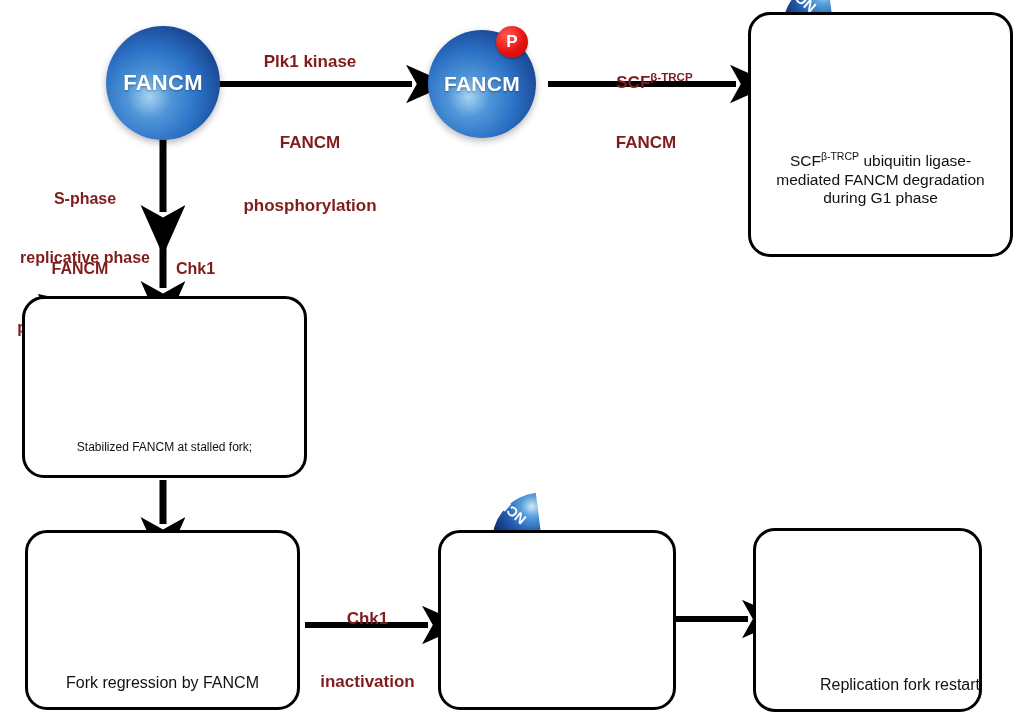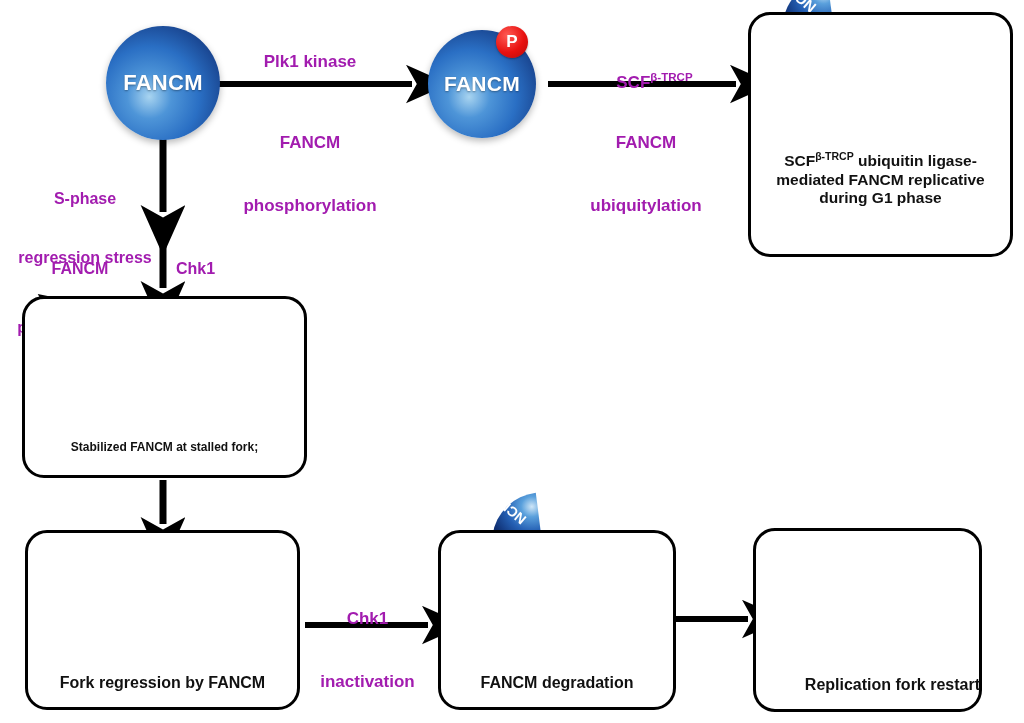--- a/index.html
+++ b/index.html
@@ -8,7 +8,7 @@
   .stage{position:absolute;left:0;top:0;width:1024px;height:723px;}
   .node{position:absolute;}
   .lbl{position:absolute;font-weight:bold;text-align:center;line-height:1.22;
-       color:#a21caf;white-space:pre;}
+       color:#7f1d1d;white-space:pre;}
   .box{position:absolute;border:3px solid #000;border-radius:22px;background:#fff;
        box-sizing:border-box;}
   .boxcap{position:absolute;width:100%;text-align:center;font-weight:bold;

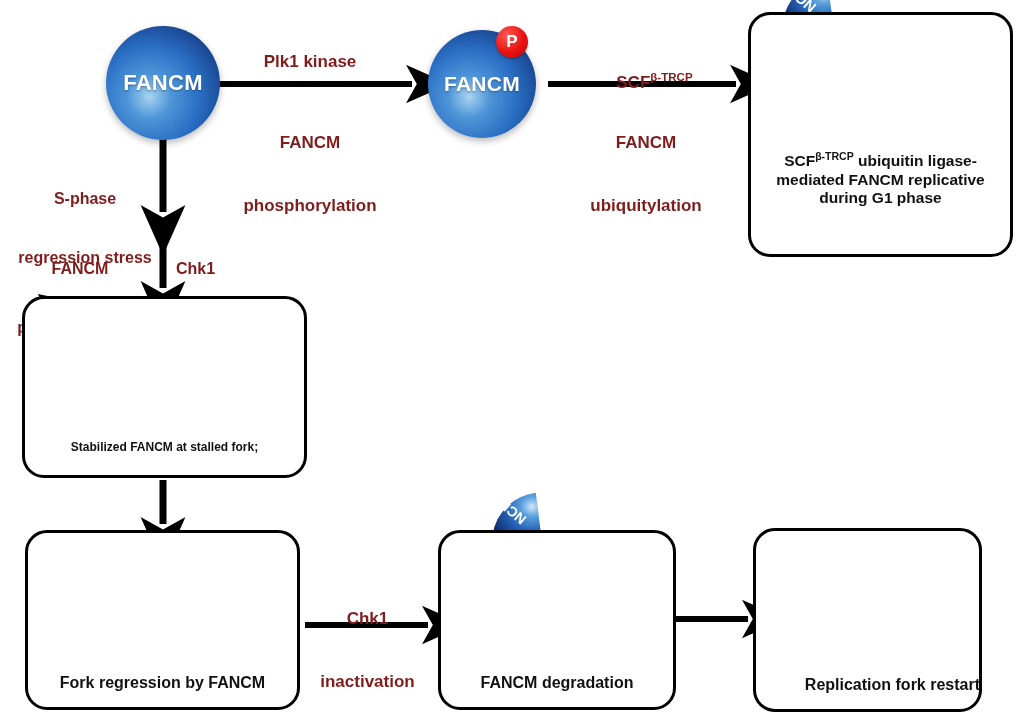--- a/index.html
+++ b/index.html
@@ -11,7 +11,7 @@
        color:#7f1d1d;white-space:pre;}
   .box{position:absolute;border:3px solid #000;border-radius:22px;background:#fff;
        box-sizing:border-box;}
-  .boxcap{position:absolute;width:100%;text-align:center;font-weight:bold;
+  .boxcap{position:absolute;width:100%;text-align:center;font-weight:normal;
           color:#111;line-height:1.2;}
   .sphere{position:absolute;border-radius:50%;}
   .sphere .txt{position:absolute;left:0;right:0;top:50%;transform:translateY(-50%);

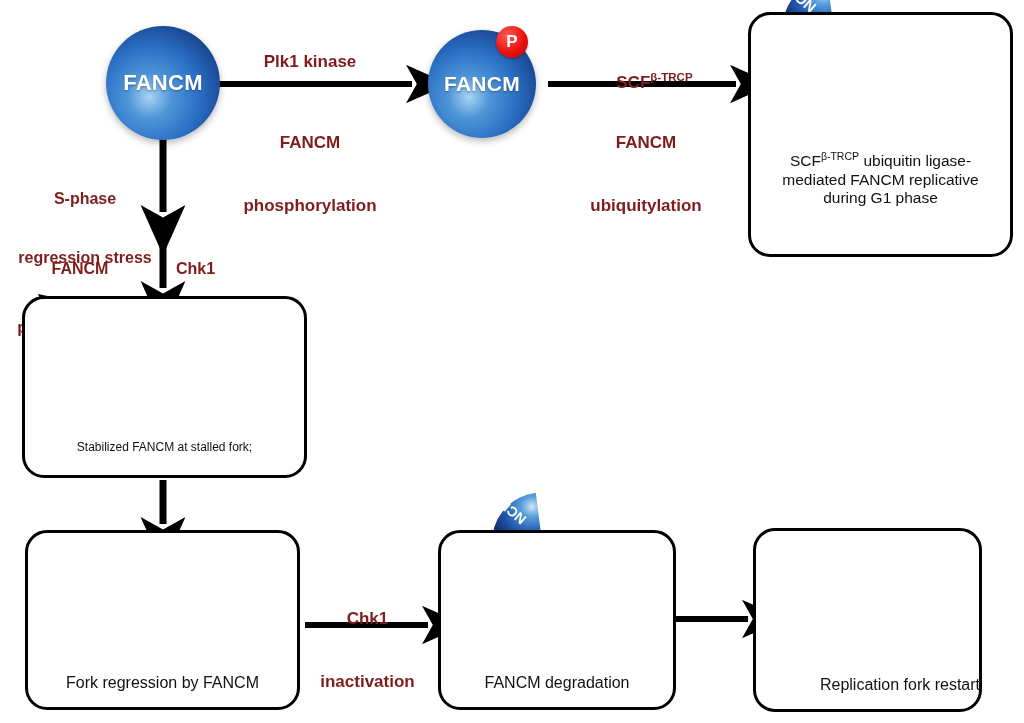--- a/index.html
+++ b/index.html
@@ -257,7 +257,7 @@
   <div class="box" style="left:748px;top:12px;width:265px;height:245px;"></div>
   <div class="boxcap" style="left:752px;top:152px;width:257px;font-size:15.5px;">
     <div><span>SCF</span><sup>β-TRCP</sup><span>  ubiquitin ligase-</span></div>
-    <div>mediated FANCM replicative</div>
+    <div>mediated FANCM degradation</div>
     <div>during G1 phase</div>
   </div>
 

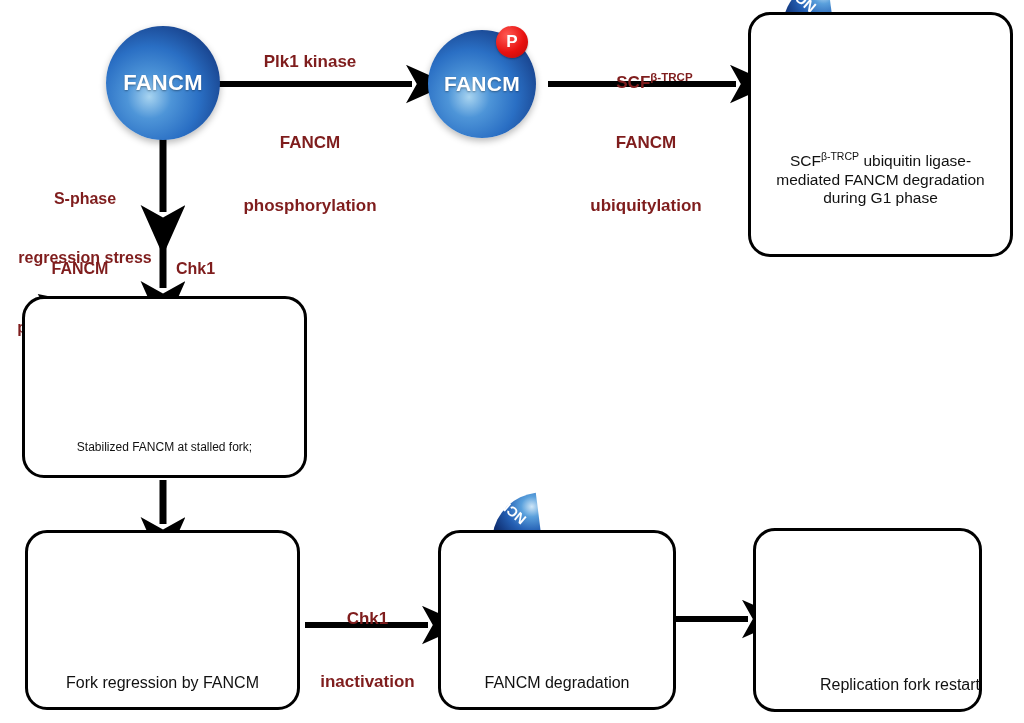--- a/index.html
+++ b/index.html
@@ -231,7 +231,6 @@
   </div>
   <div class="lbl" style="left:566px;top:92px;width:160px;font-size:17px;">
     <div>FANCM</div>
-    <div>ubiquitylation</div>
   </div>
 
   <div class="lbl" style="left:10px;top:150px;width:150px;font-size:16px;">

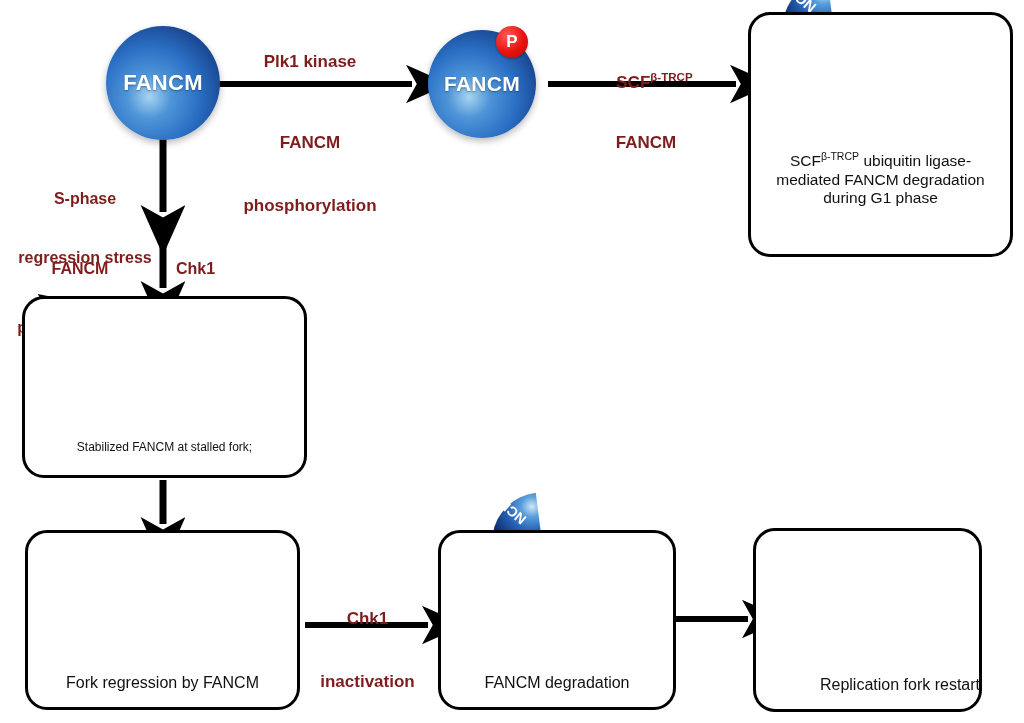--- a/index.html
+++ b/index.html
@@ -235,7 +235,7 @@
 
   <div class="lbl" style="left:10px;top:150px;width:150px;font-size:16px;">
     <div>S-phase</div>
-    <div>regression stress</div>
+    <div>replicative phase</div>
   </div>
 
   <div class="lbl" style="left:5px;top:220px;width:150px;font-size:16px;">

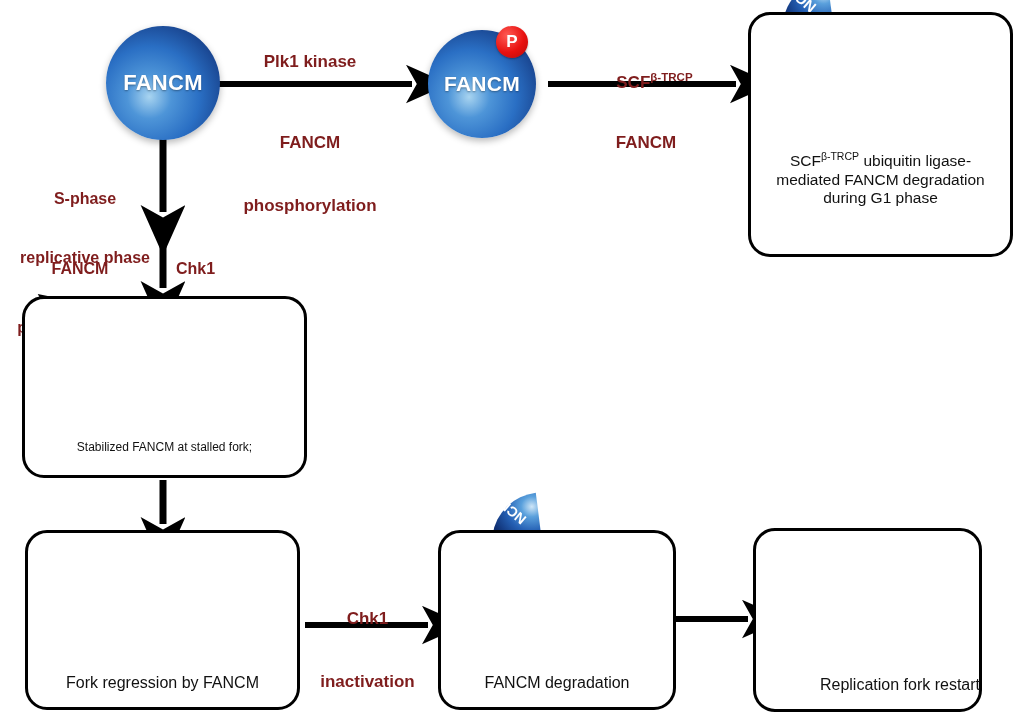--- a/index.html
+++ b/index.html
@@ -267,7 +267,6 @@
   <div class="boxcap" style="left:27px;top:673px;width:271px;font-size:16px;">Fork regression by FANCM</div>
 
   <div class="box" style="left:438px;top:530px;width:238px;height:180px;"></div>
-  <div class="boxcap" style="left:440px;top:673px;width:234px;font-size:16px;">FANCM degradation</div>
 
   <div class="box" style="left:753px;top:528px;width:229px;height:184px;"></div>
   <div class="boxcap" style="left:755px;top:675px;width:225px;font-size:16px;text-align:right;">Replication fork restart</div>

